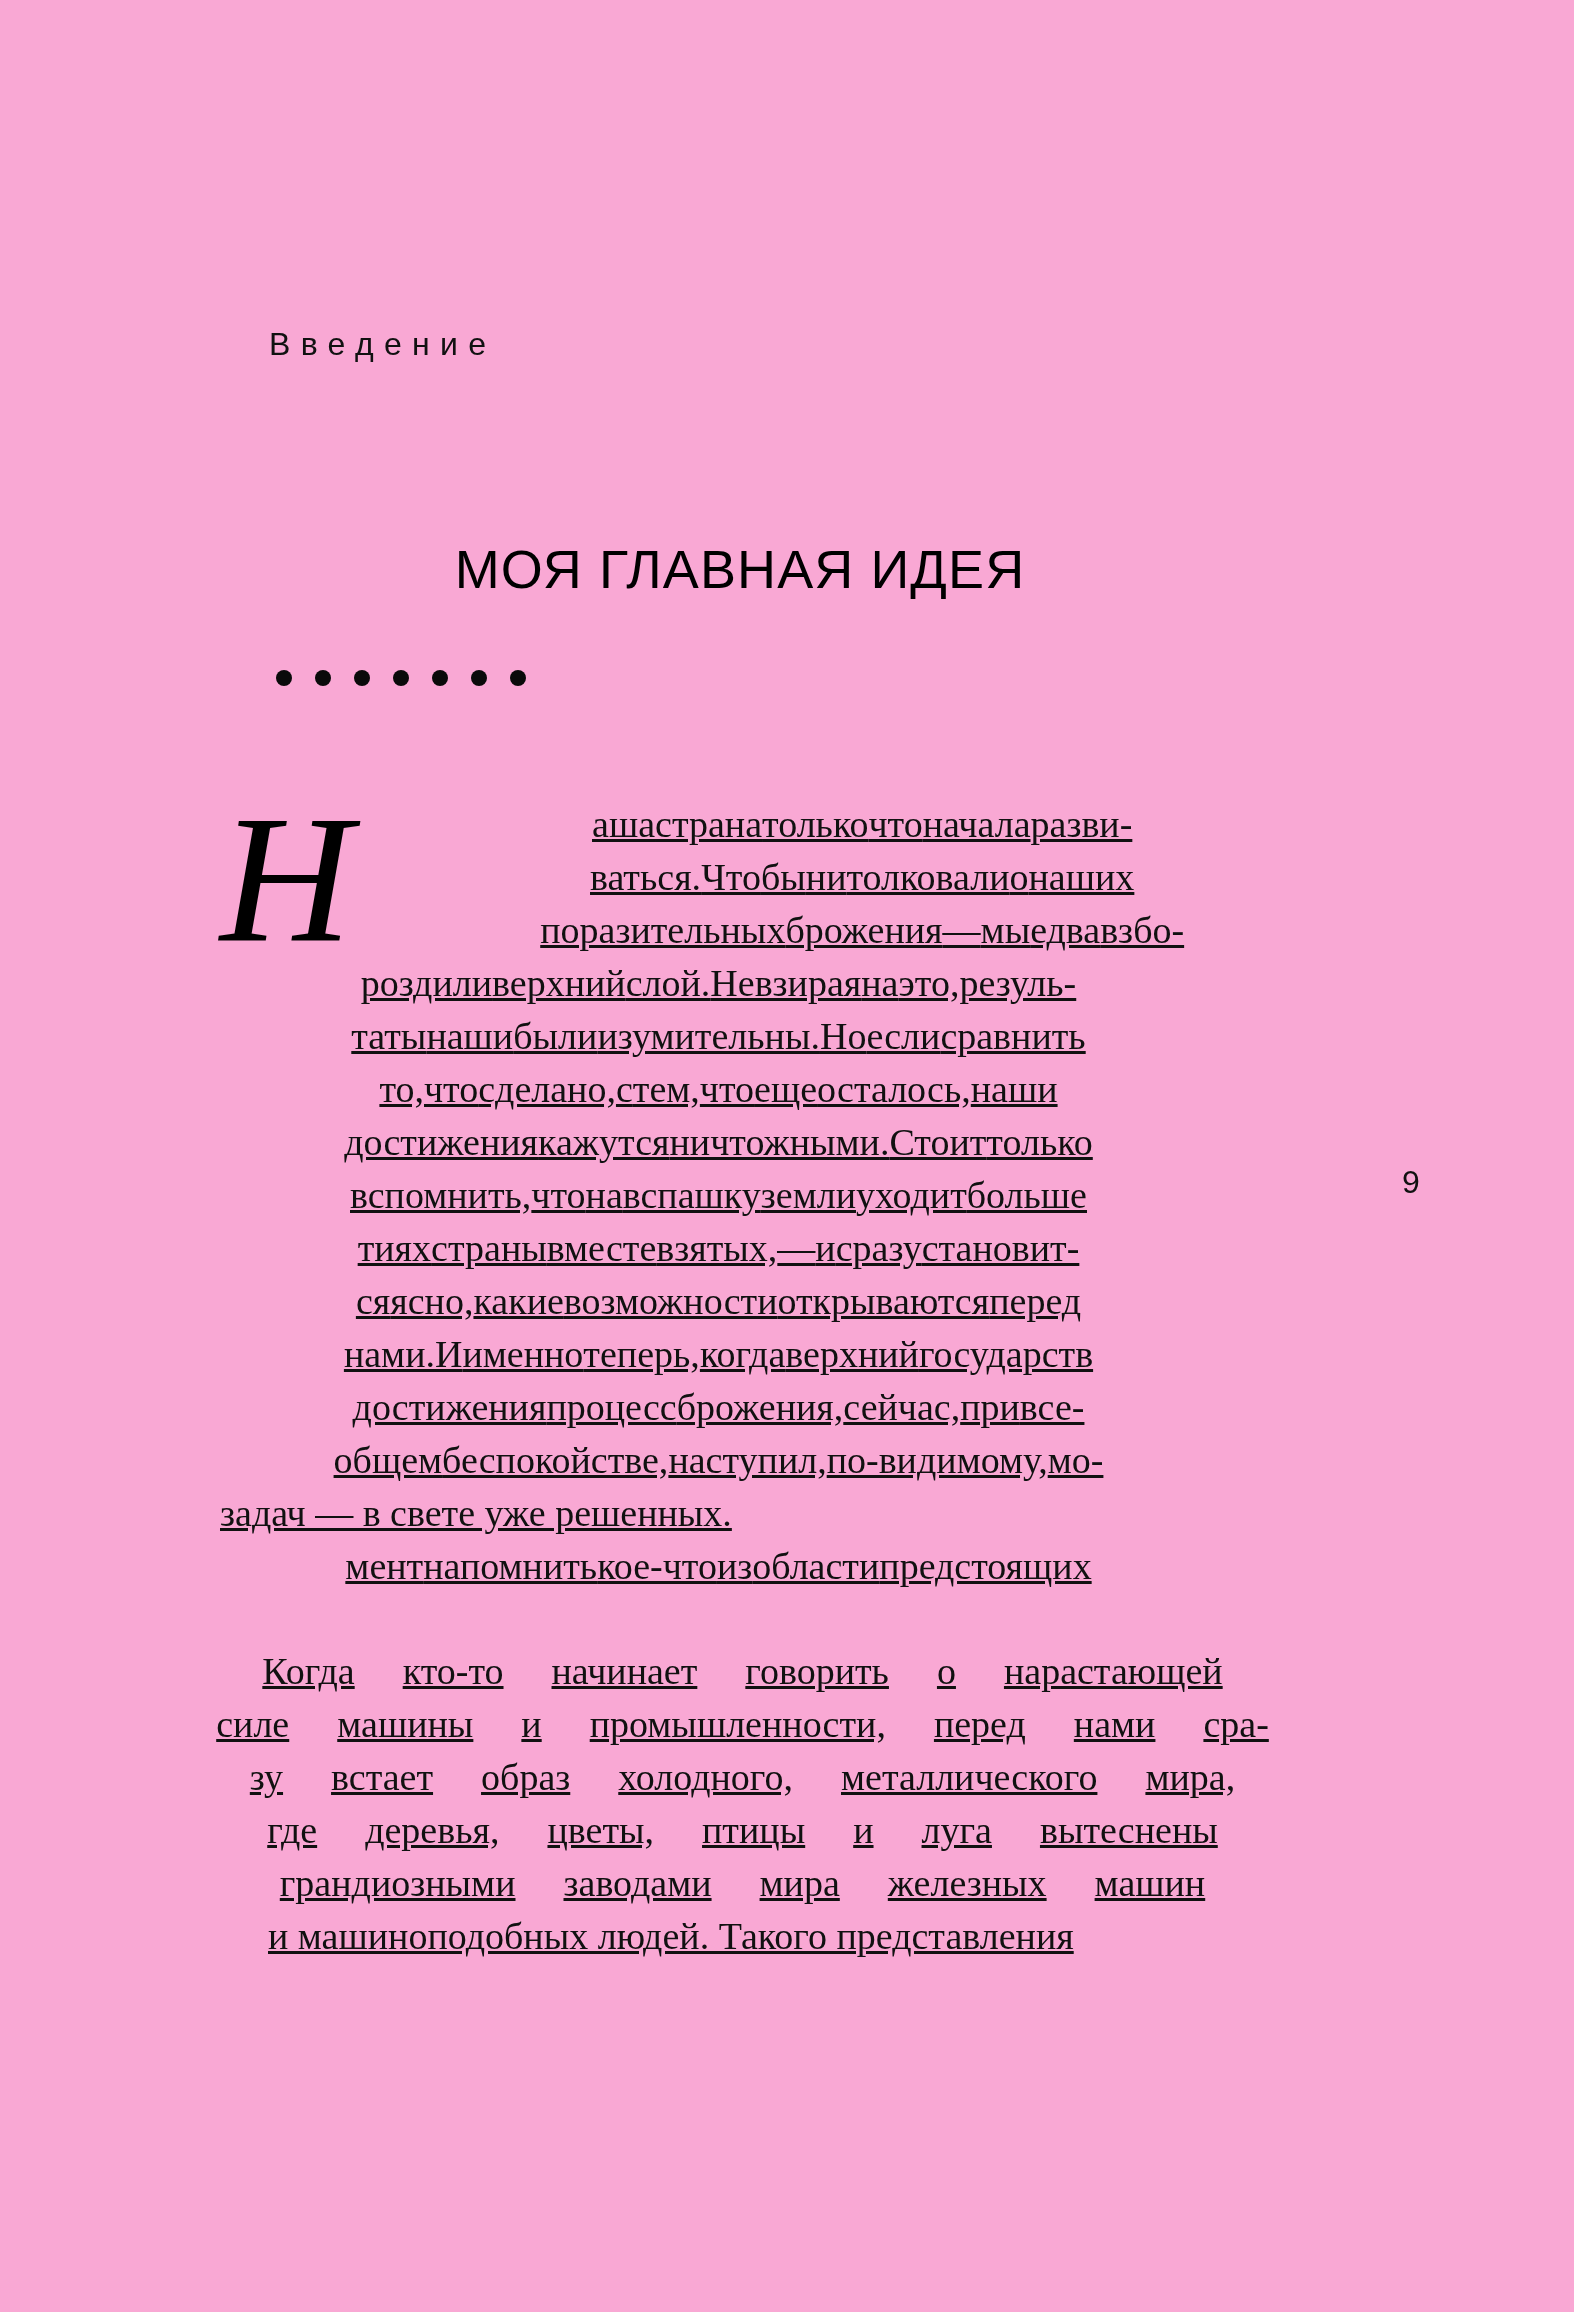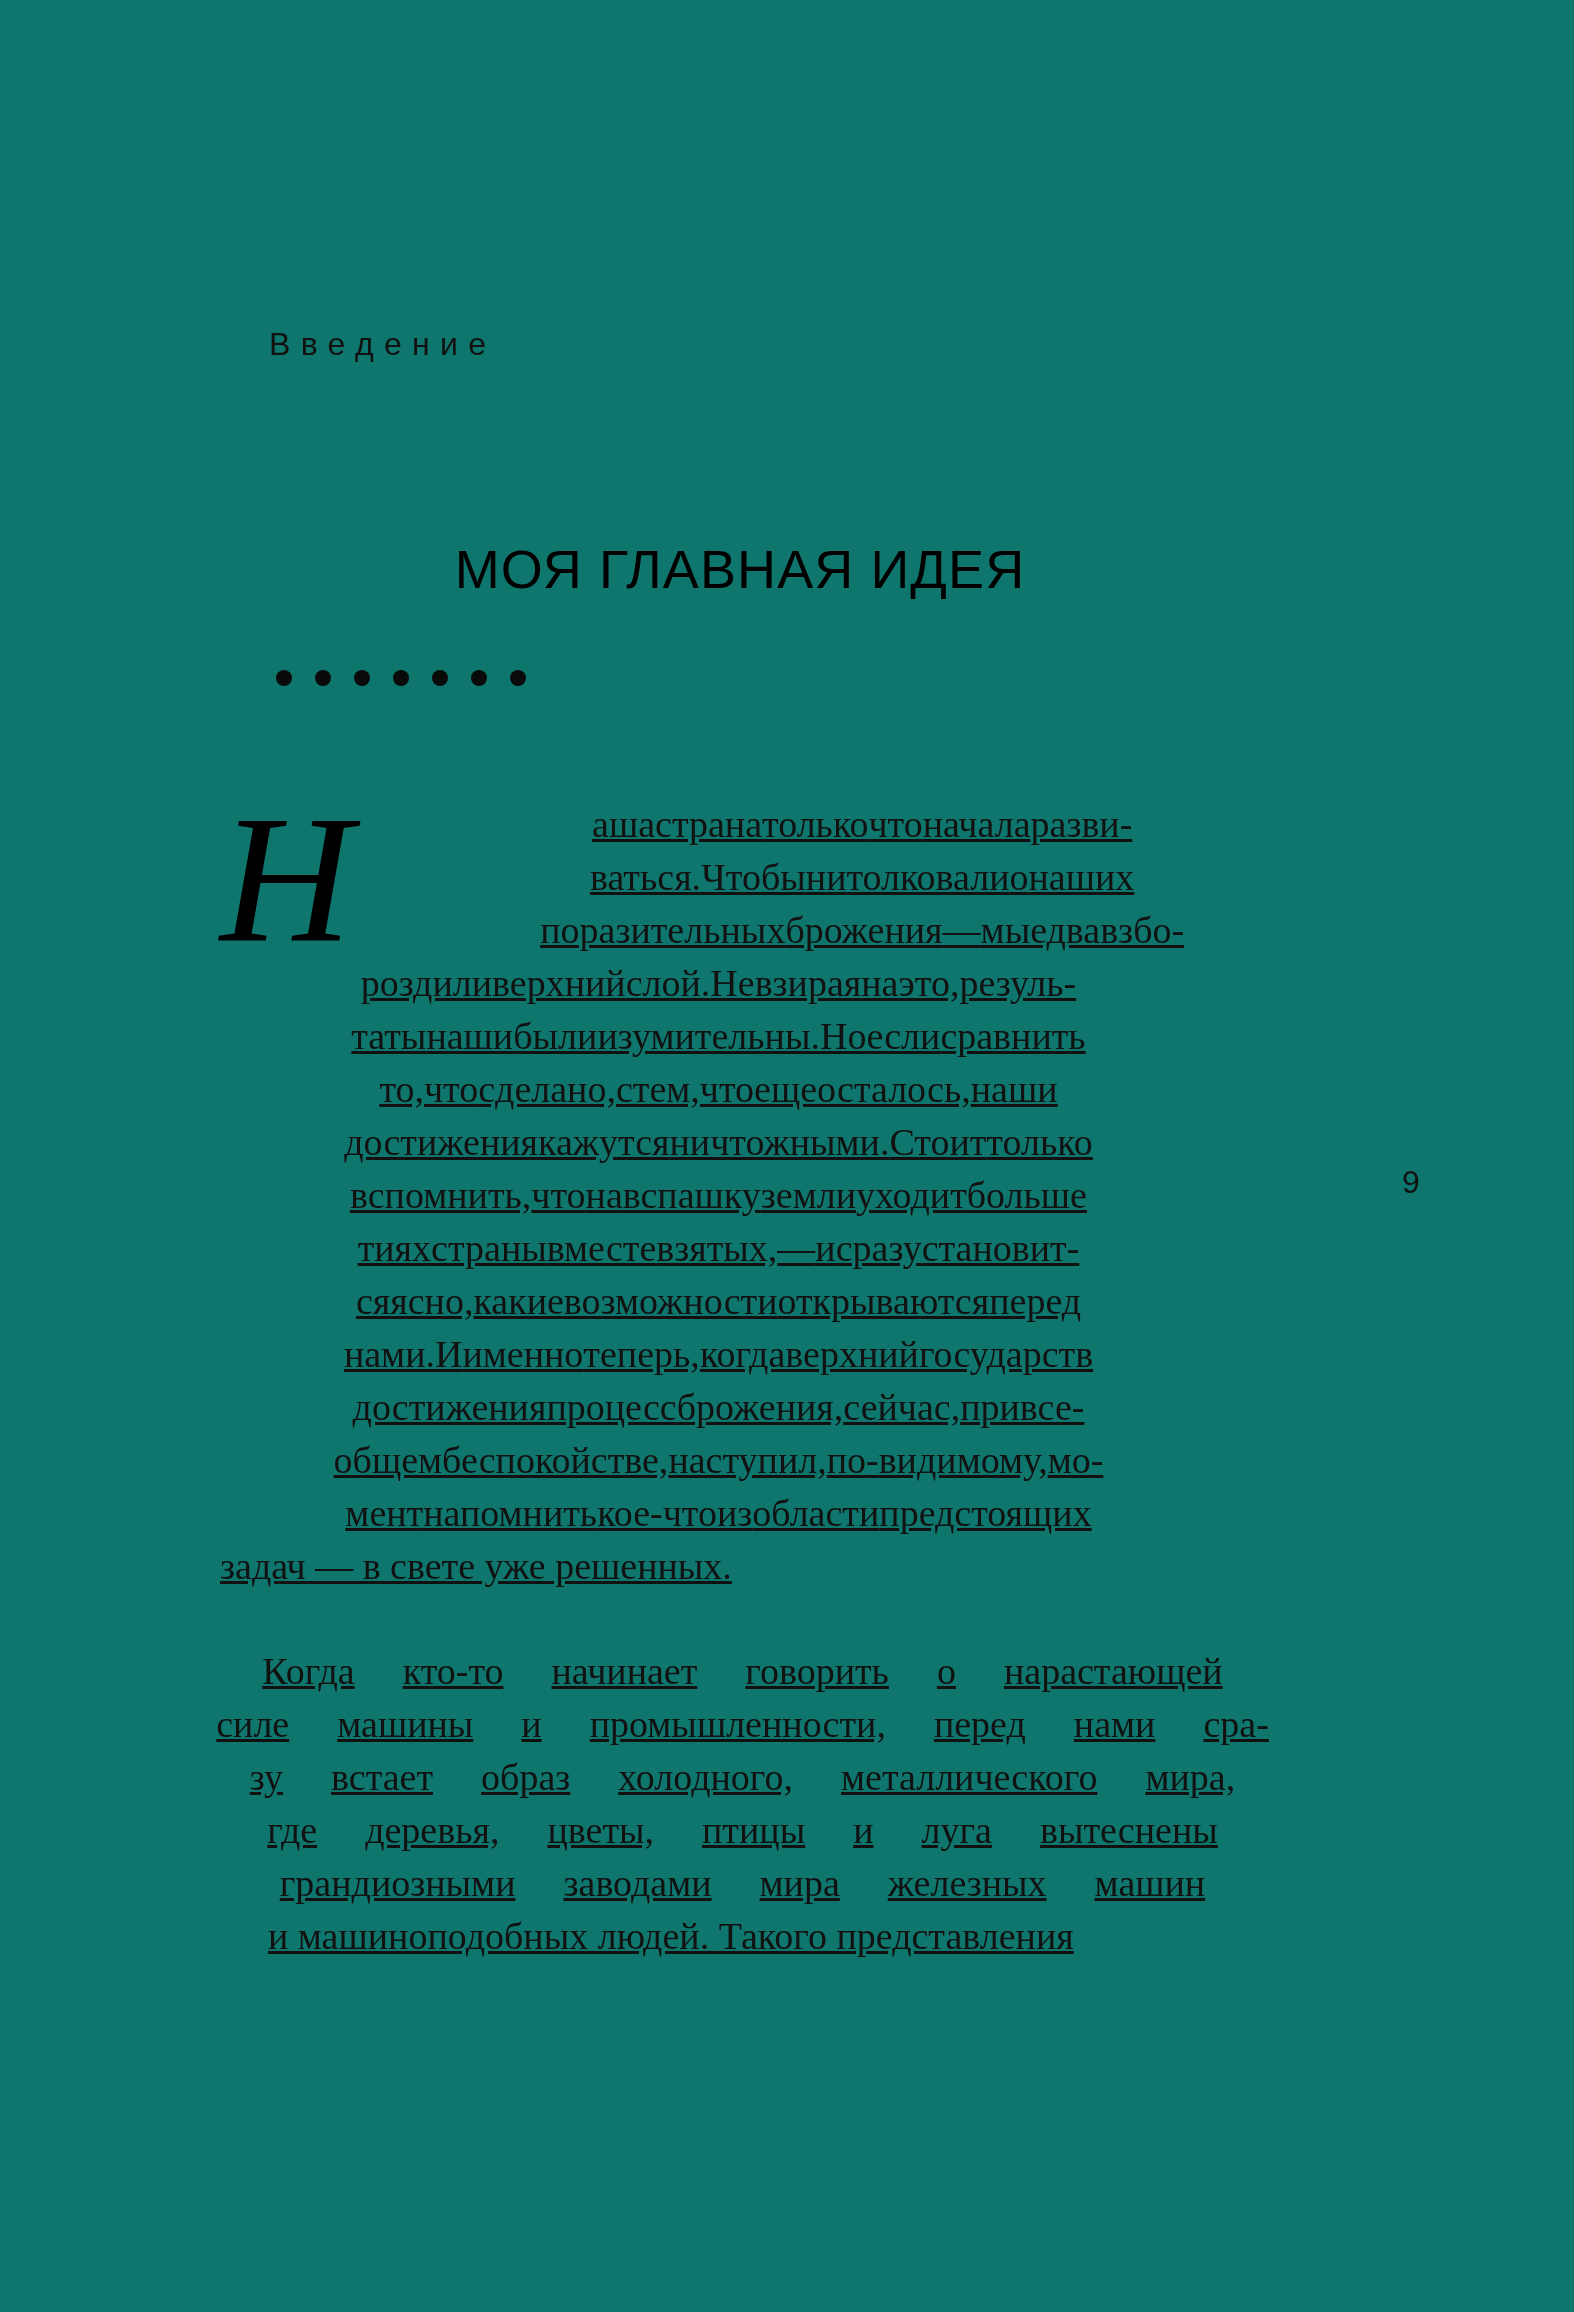--- a/index.html
+++ b/index.html
@@ -21,7 +21,7 @@
   .page {
     position: absolute;
     inset: 0;
-    background: #0f766e;
+    background: #f9a8d4;
   }
 
   

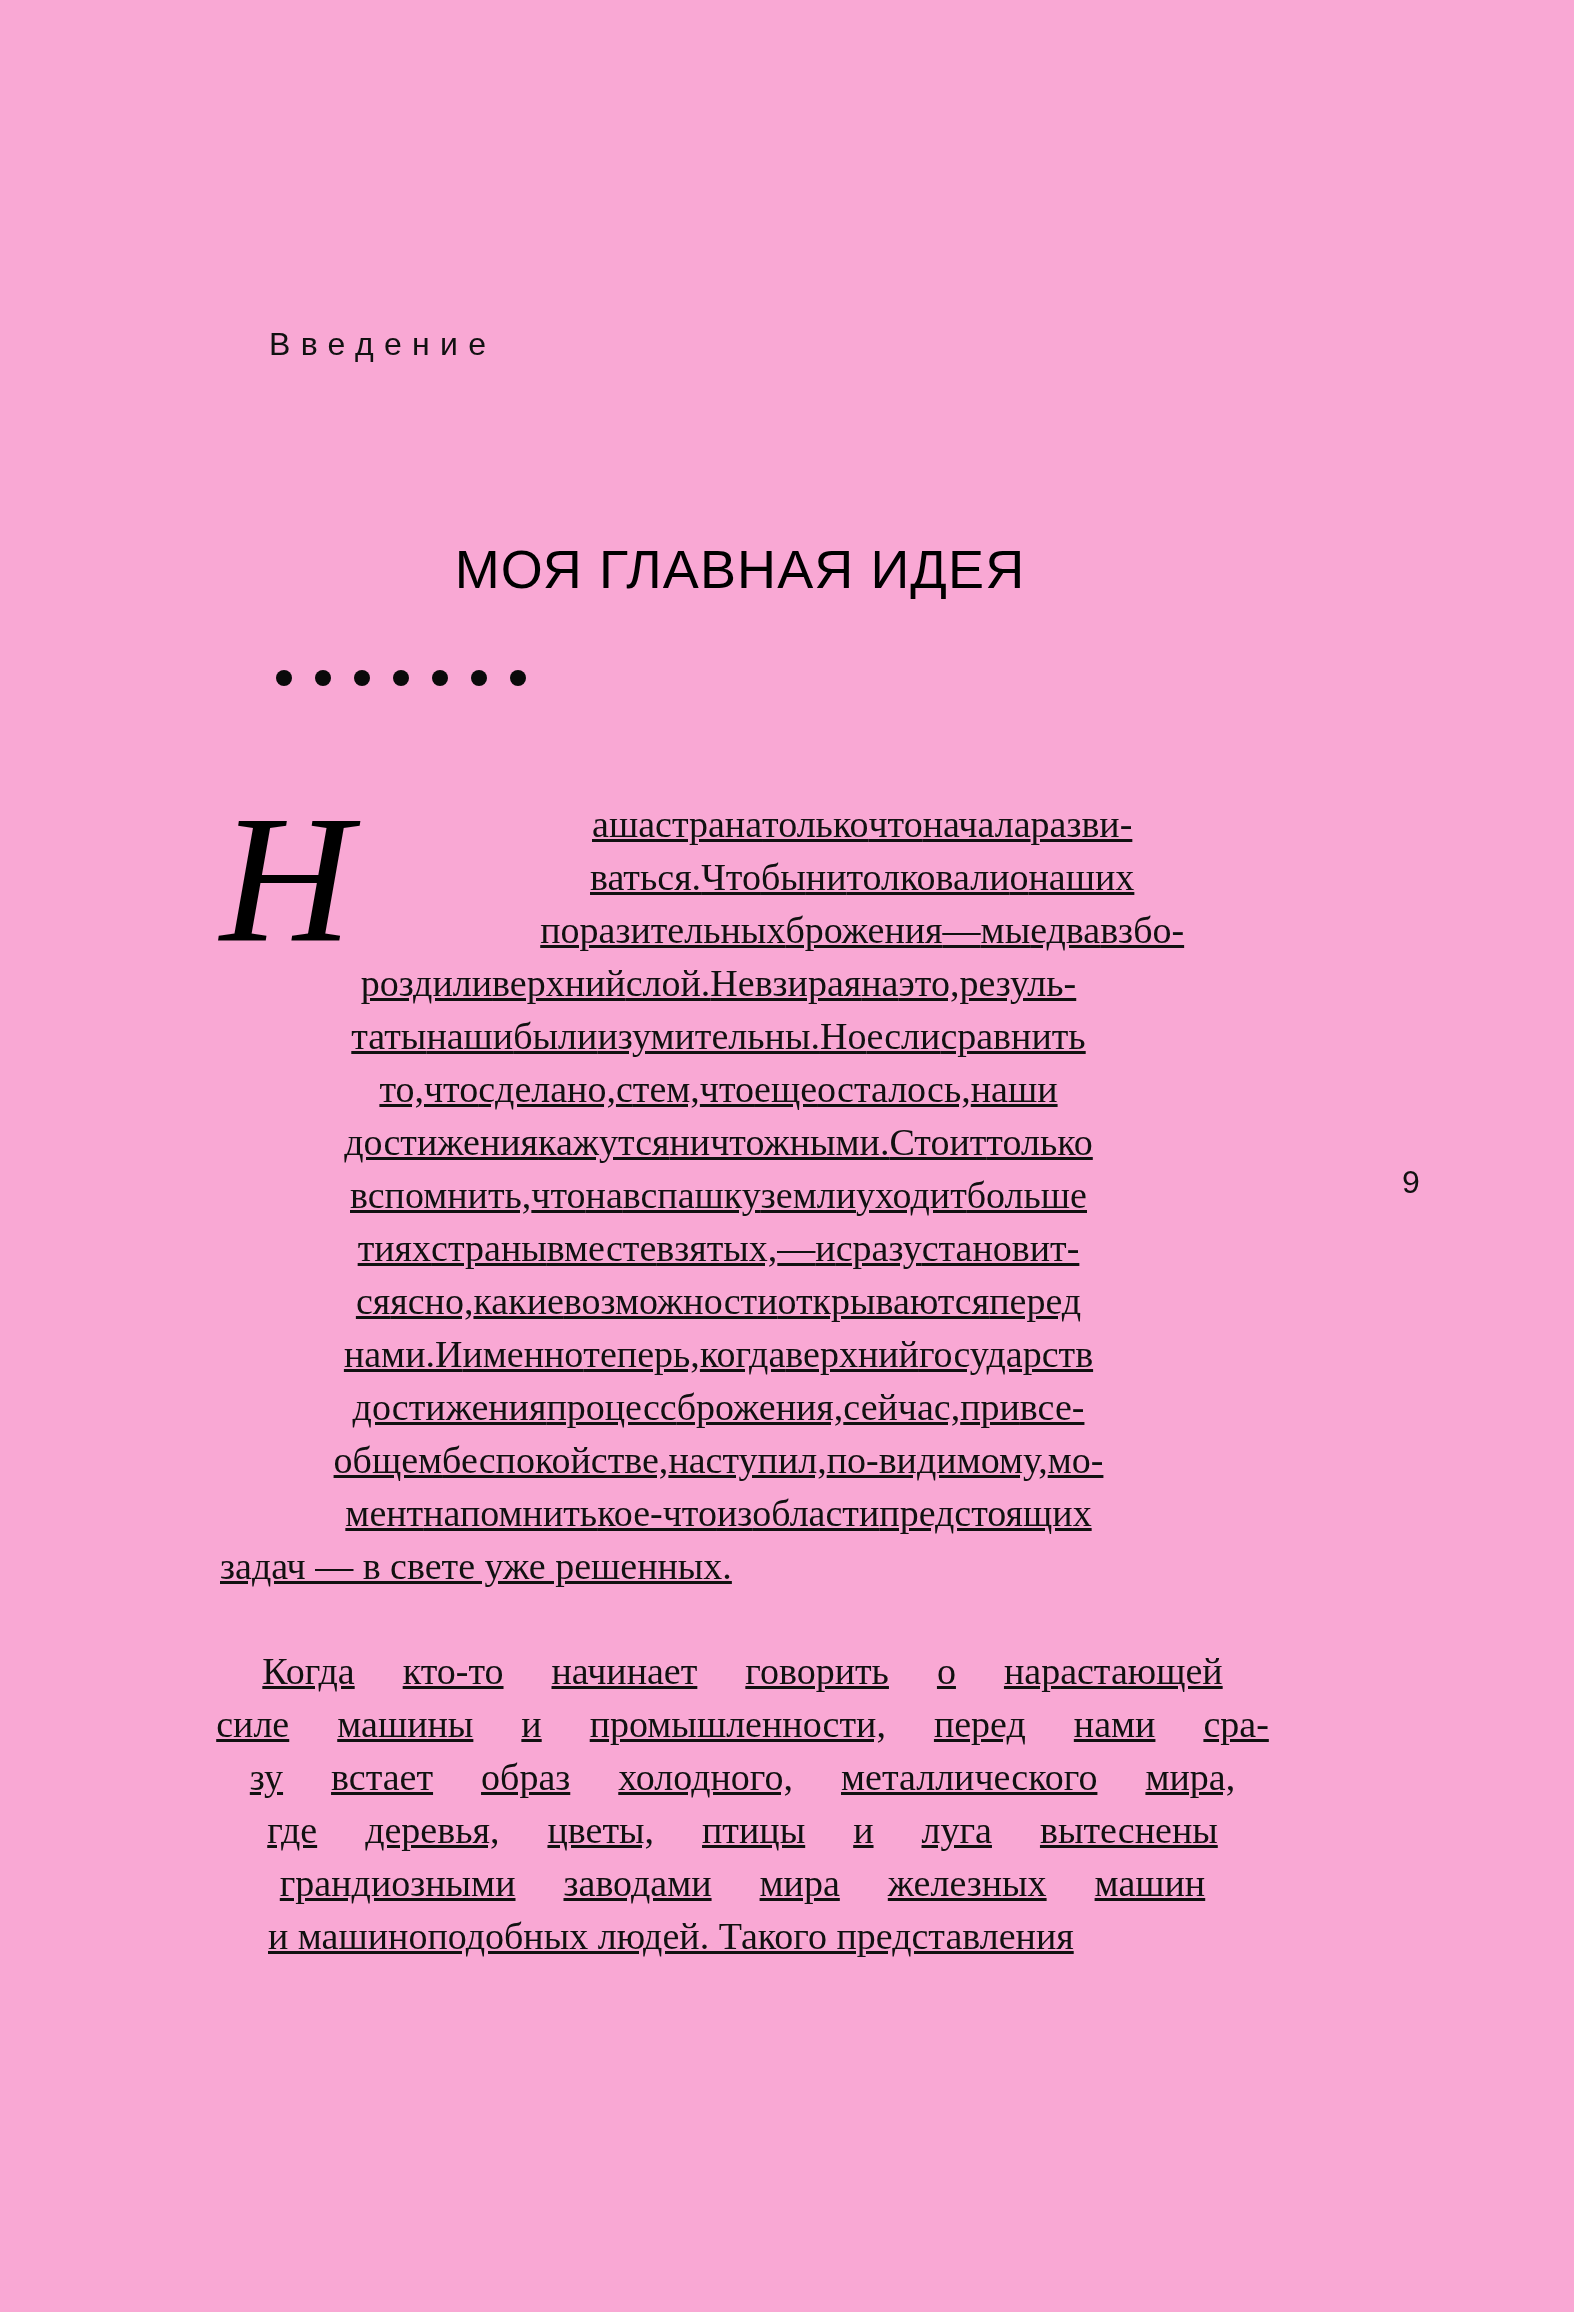--- a/index.html
+++ b/index.html
@@ -276,6 +276,7 @@
               <span>по-видимому,</span>
               <span>мо-</span>
             </span>
+          <span class="jline last">задач — в свете уже решенных.</span>
           <span class="jline">
               <span>мент</span>
               <span>напомнить</span>
@@ -284,7 +285,6 @@
               <span>области</span>
               <span>предстоящих</span>
             </span>
-          <span class="jline last">задач — в свете уже решенных.</span>
         </span>
       </p>
 

